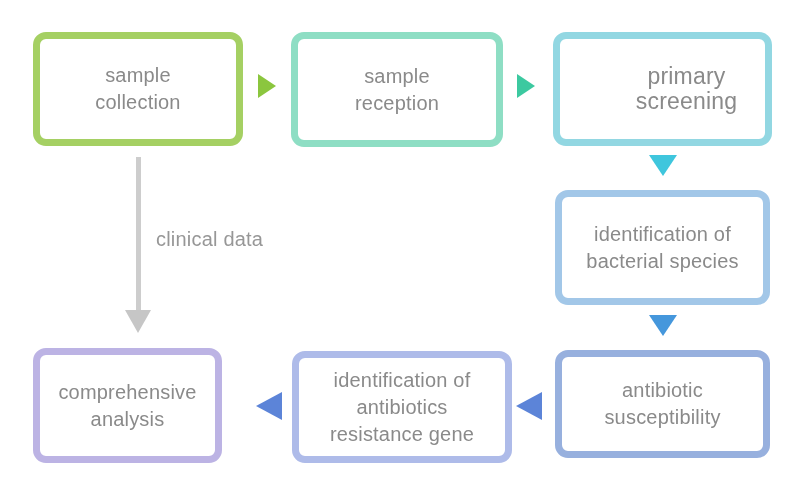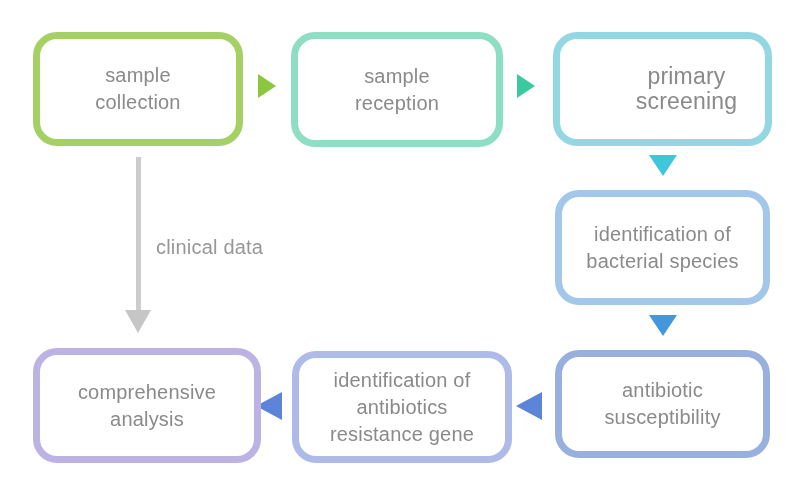--- a/index.html
+++ b/index.html
@@ -8,7 +8,7 @@
     font-family:"Liberation Sans","DejaVu Sans",sans-serif;
   }
   .node{
-    position:absolute;box-sizing:border-box;border-radius:24px;background:#ffffff;
+    position:absolute;box-sizing:border-box;border-radius:13px;background:#ffffff;
     display:flex;flex-direction:column;align-items:center;justify-content:center;
     text-align:center;color:#8a8a8a;
   }

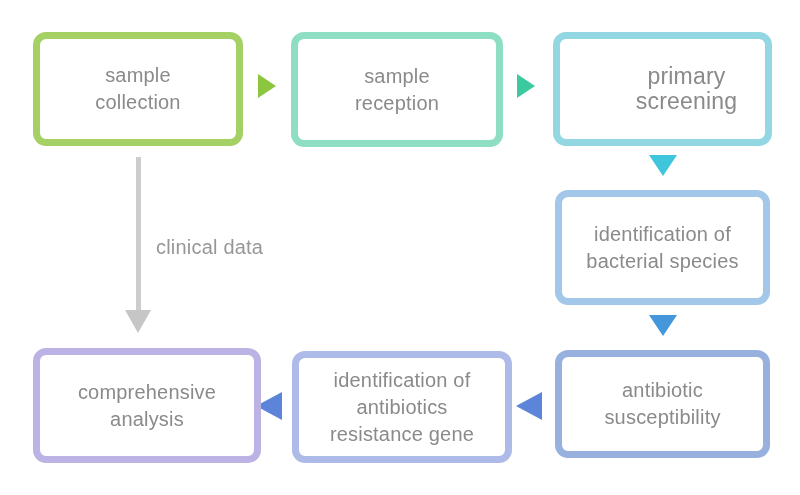--- a/index.html
+++ b/index.html
@@ -33,7 +33,7 @@
   .gray-line{position:absolute;left:136px;top:157px;width:5px;height:153px;background:#cdcdcd;}
   .gray-head{position:absolute;left:125px;top:310px;width:0;height:0;
     border-left:13px solid transparent;border-right:13px solid transparent;border-top:23px solid #c6c6c6;}
-  .edge-label{position:absolute;left:156px;top:236px;font-size:20px;color:#979797;letter-spacing:.2px;}
+  .edge-label{position:absolute;left:156px;top:228px;font-size:20px;color:#979797;letter-spacing:.2px;}
 </style>
 </head>
 <body>

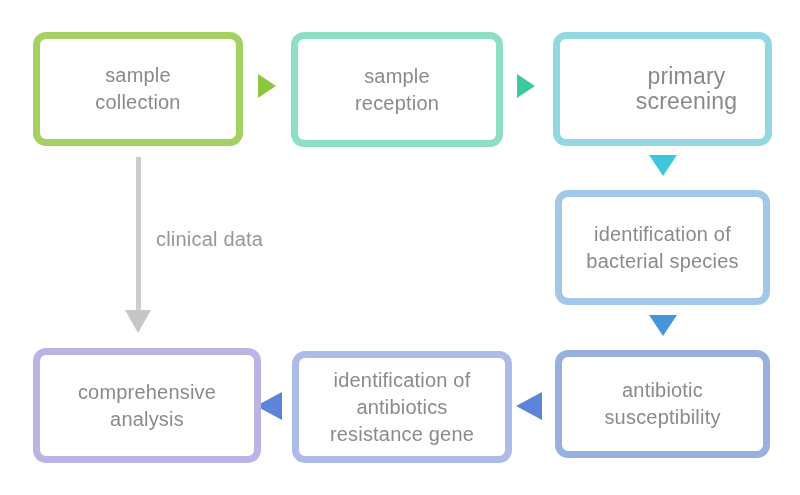--- a/index.html
+++ b/index.html
@@ -82,7 +82,7 @@
 
   <div class="tri tri-left" style="left:256px;top:392px;"></div>
 
-  <div class="node b-lav" style="left:33px;top:348px;width:228px;height:115px;">
+  <div class="node b-lav" style="left:33px;top:348px;width:189px;height:115px;">
     <div class="label">comprehensive
 analysis</div>
   </div>

